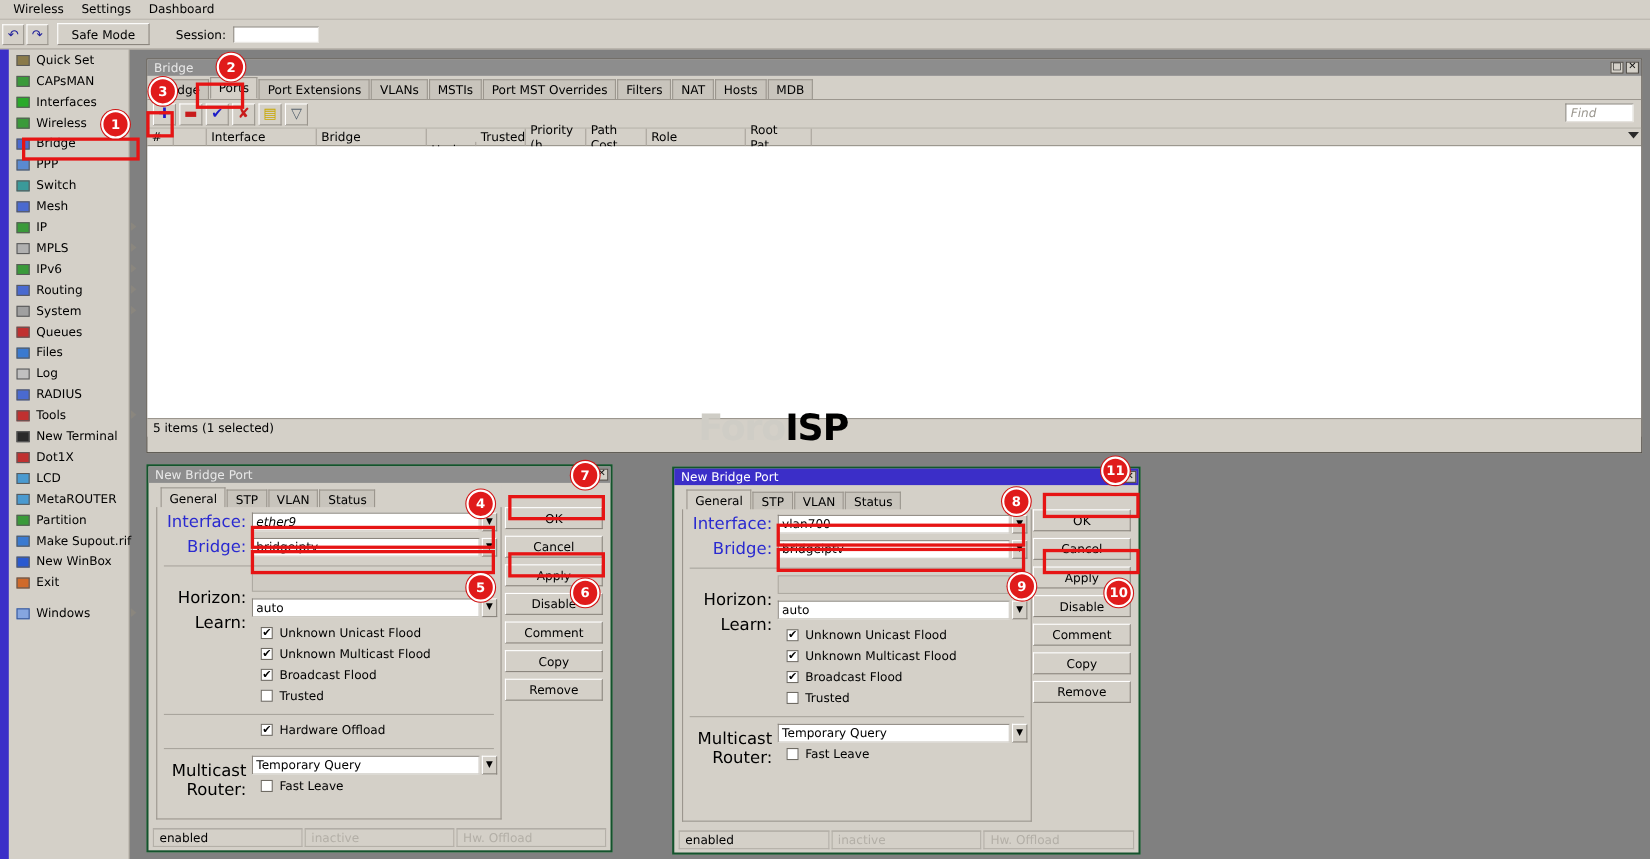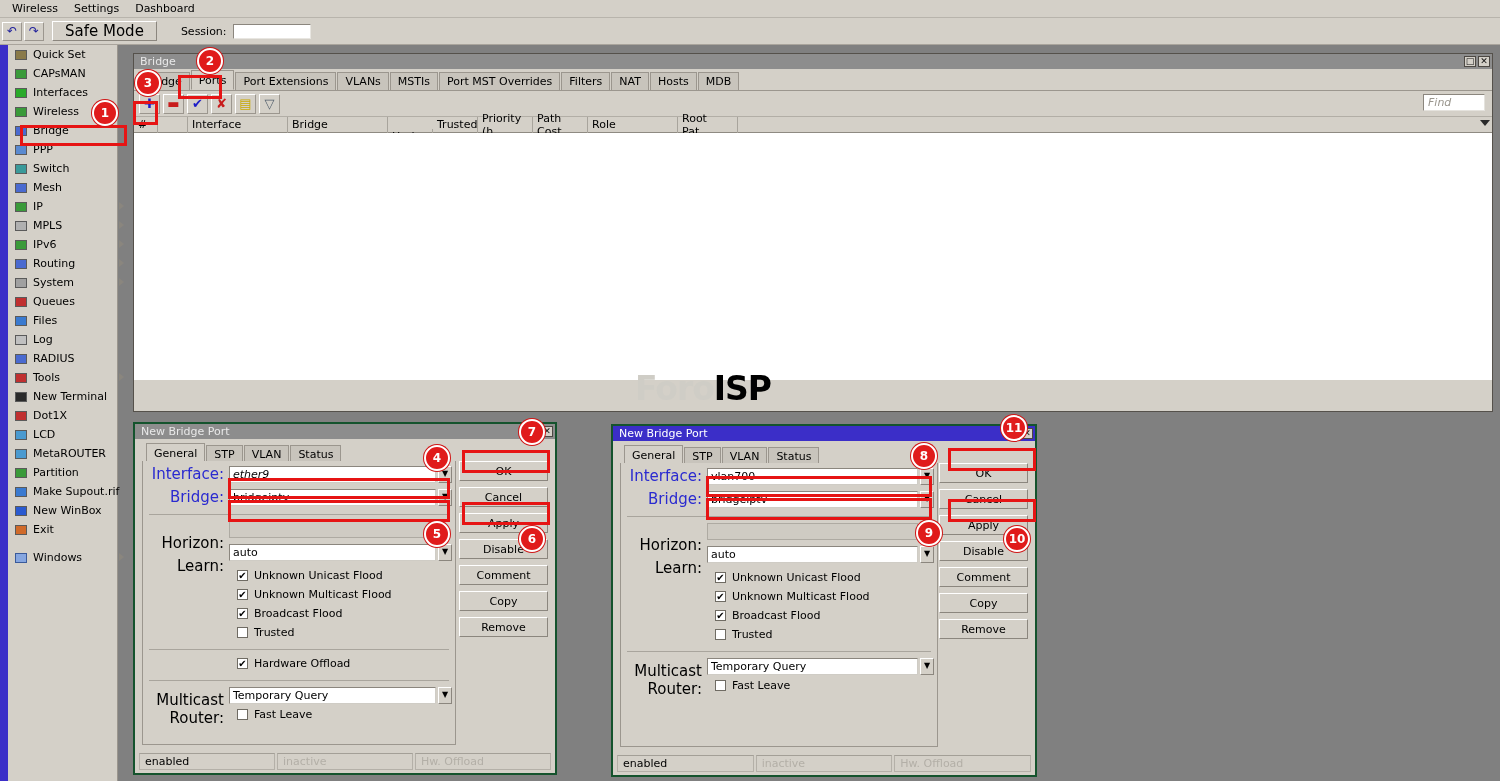--- a/index.html
+++ b/index.html
@@ -39,7 +39,7 @@
     background: #d4d0c8; border: 1px solid #8b867e;
     border-top-color: #fff; border-left-color: #fff;
     display: flex; align-items: center; justify-content: center;
-    font-size: 15px;
+    font-size: 11px;
   }
   .sesslabel { margin-left: 22px; font-size: 11px; }
   .sessfield {

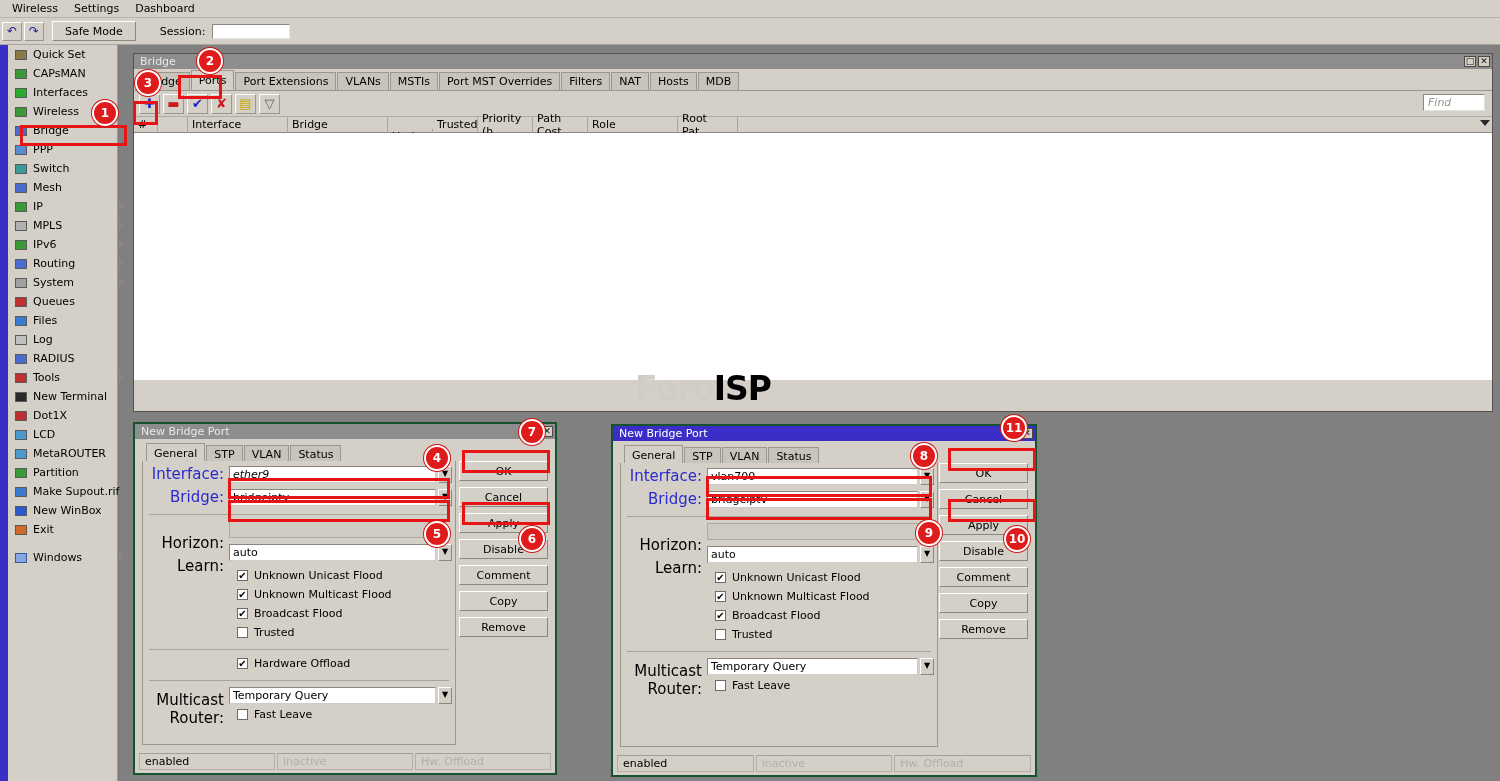--- a/index.html
+++ b/index.html
@@ -489,6 +489,9 @@
 
     <div class="grid"></div>
 
+    <div class="statusbar">
+      <span>5 items (1 selected)</span>
+    </div>
   </div>
 
   <div class="watermark">

